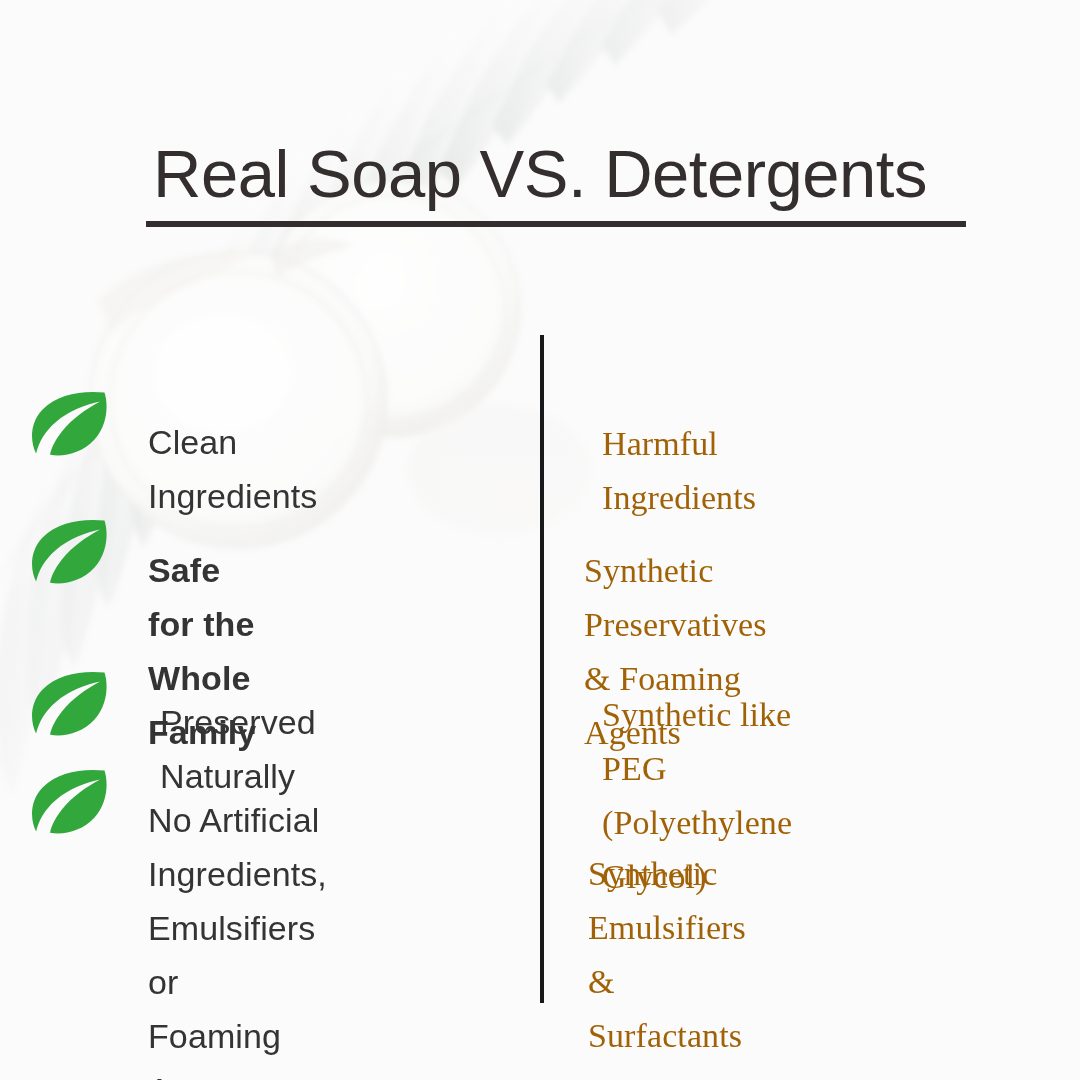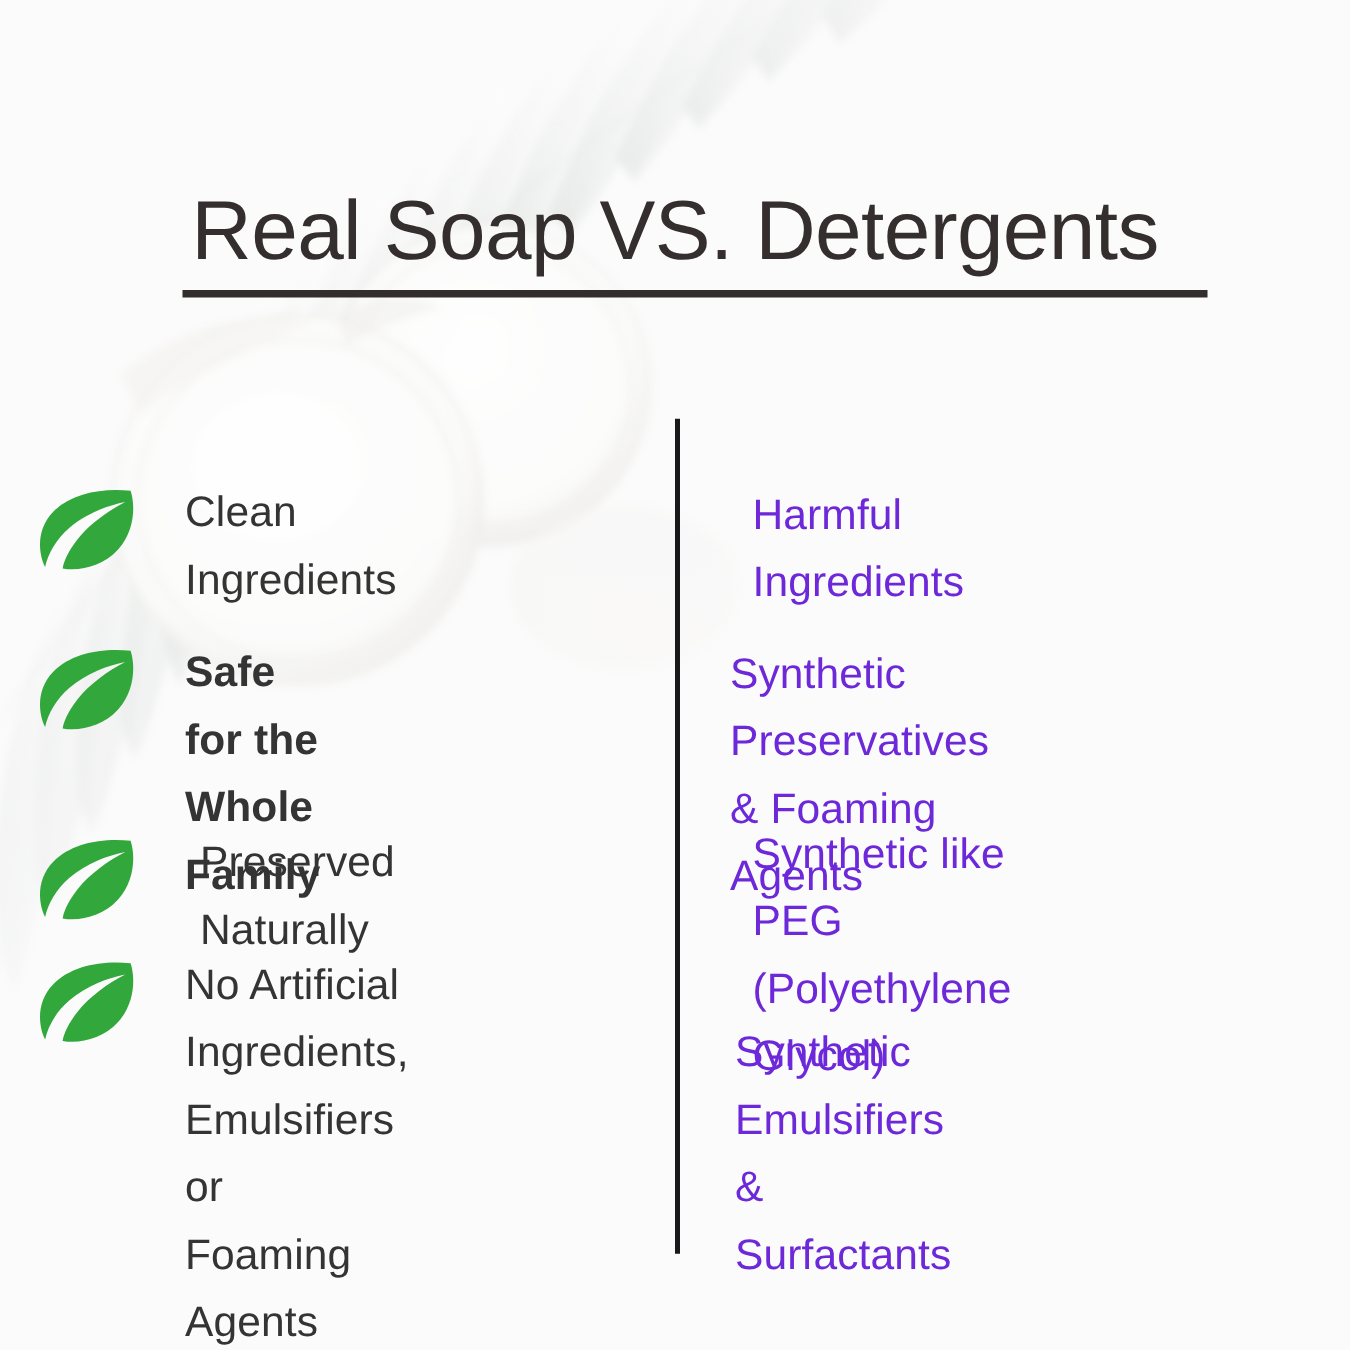--- a/index.html
+++ b/index.html
@@ -29,7 +29,7 @@
   .title-wrap {
     position: absolute;
     left: 0;
-    top: 151px;
+    top: 140px;
     width: 1080px;
     text-align: center;
   }

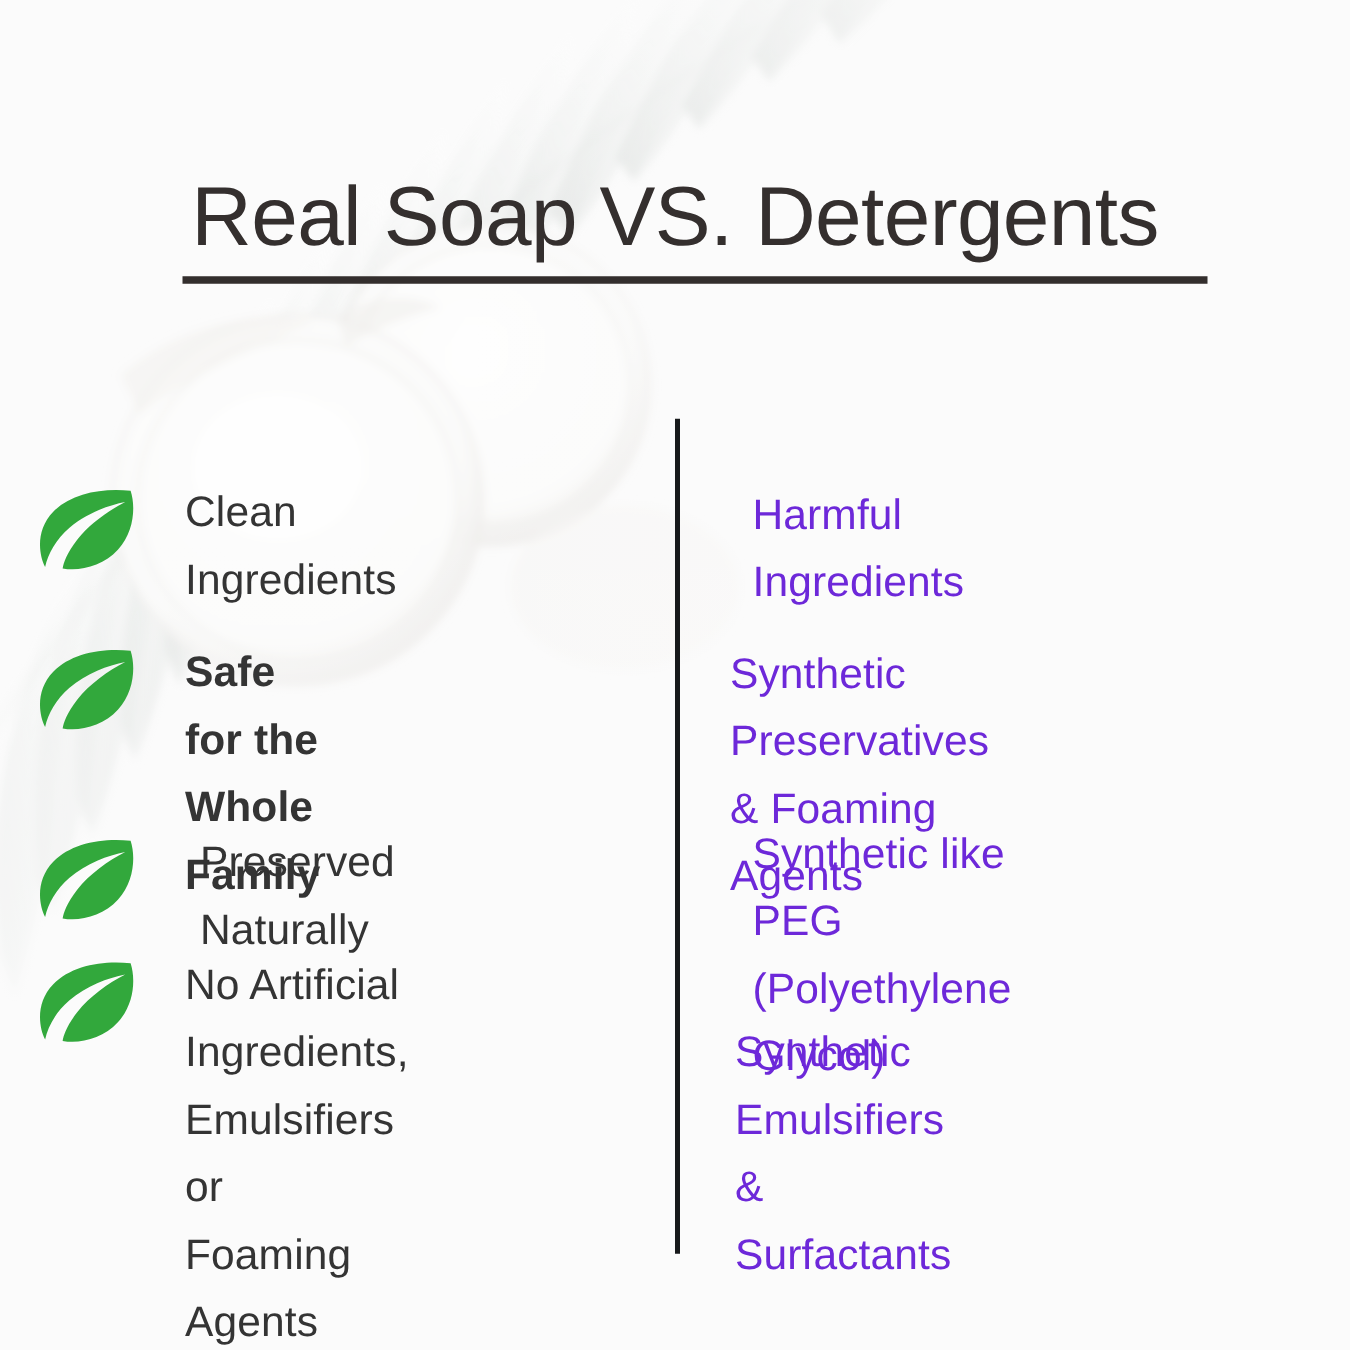--- a/index.html
+++ b/index.html
@@ -92,6 +92,7 @@
     line-height: 54px;
     letter-spacing: 0.1px;
     white-space: pre-line;
+    margin-top: 32px;
   }
   .item-text.right { color: #6d28d9; }
 </style>

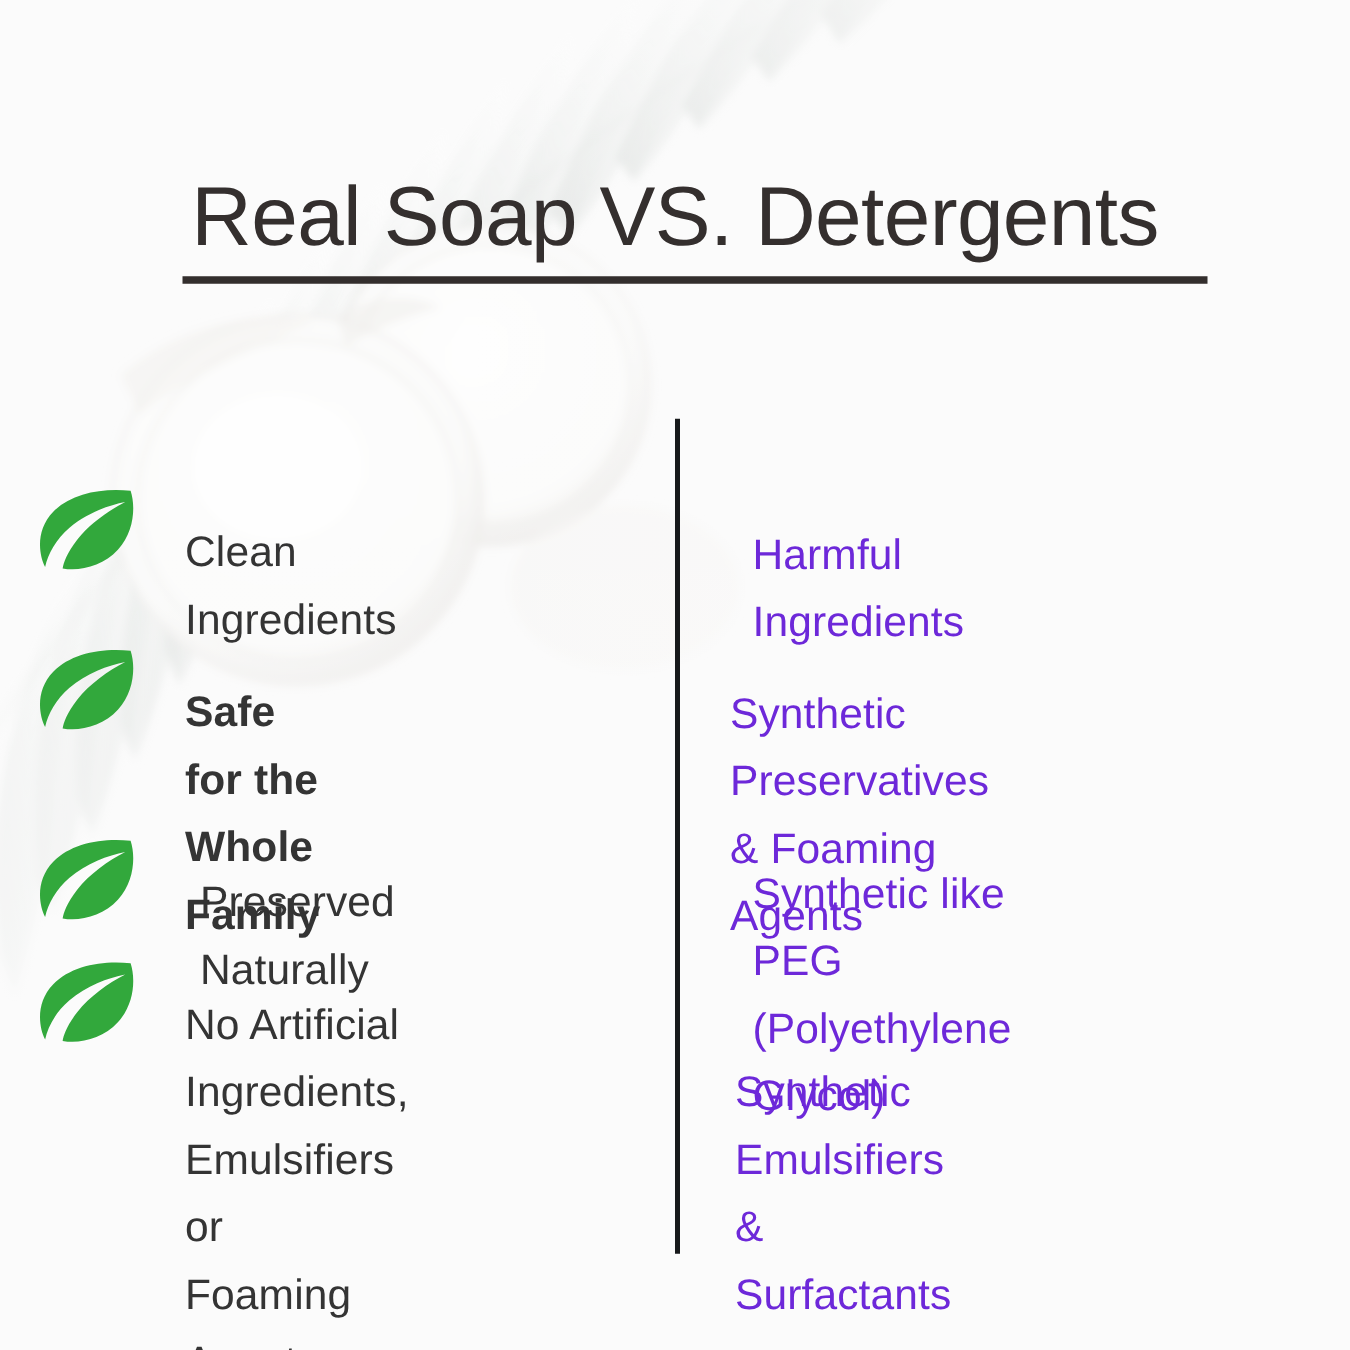--- a/index.html
+++ b/index.html
@@ -94,7 +94,7 @@
     white-space: pre-line;
     margin-top: 32px;
   }
-  .item-text.right { color: #6d28d9; }
+  .item-text.right { color: #a16207; font-family: Liberation Serif, serif; }
 </style>
 </head>
 <body>

